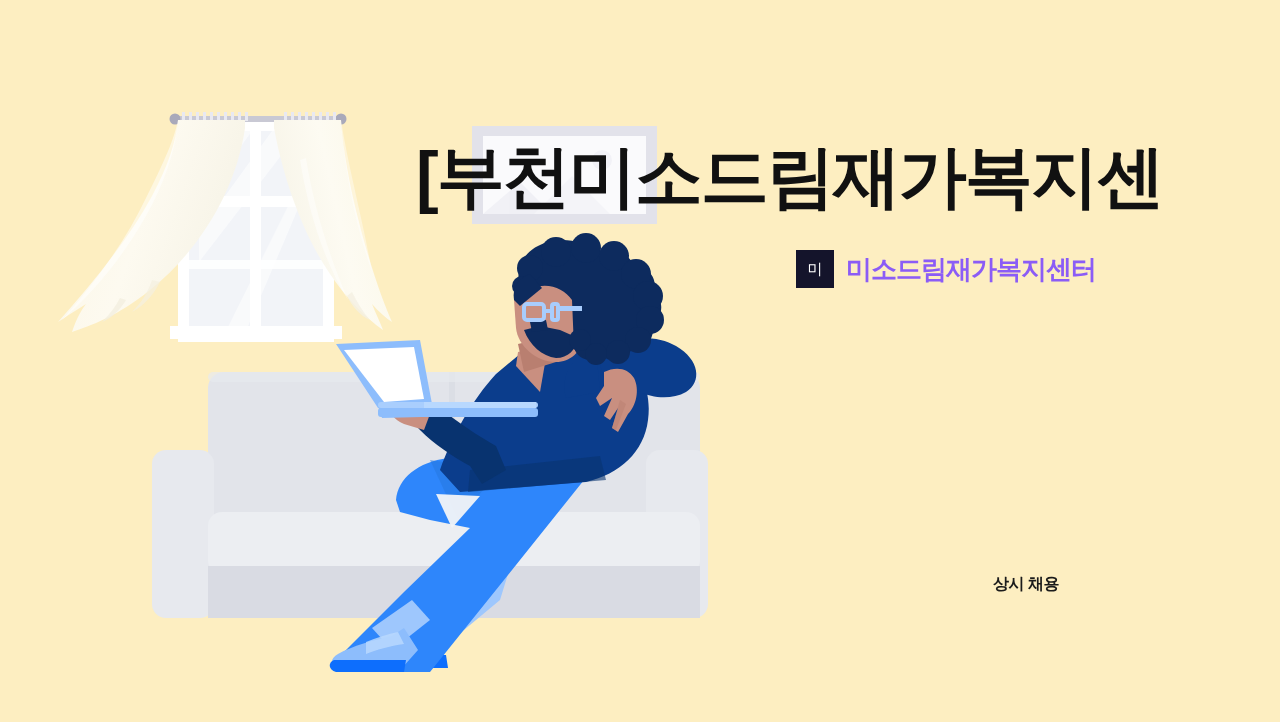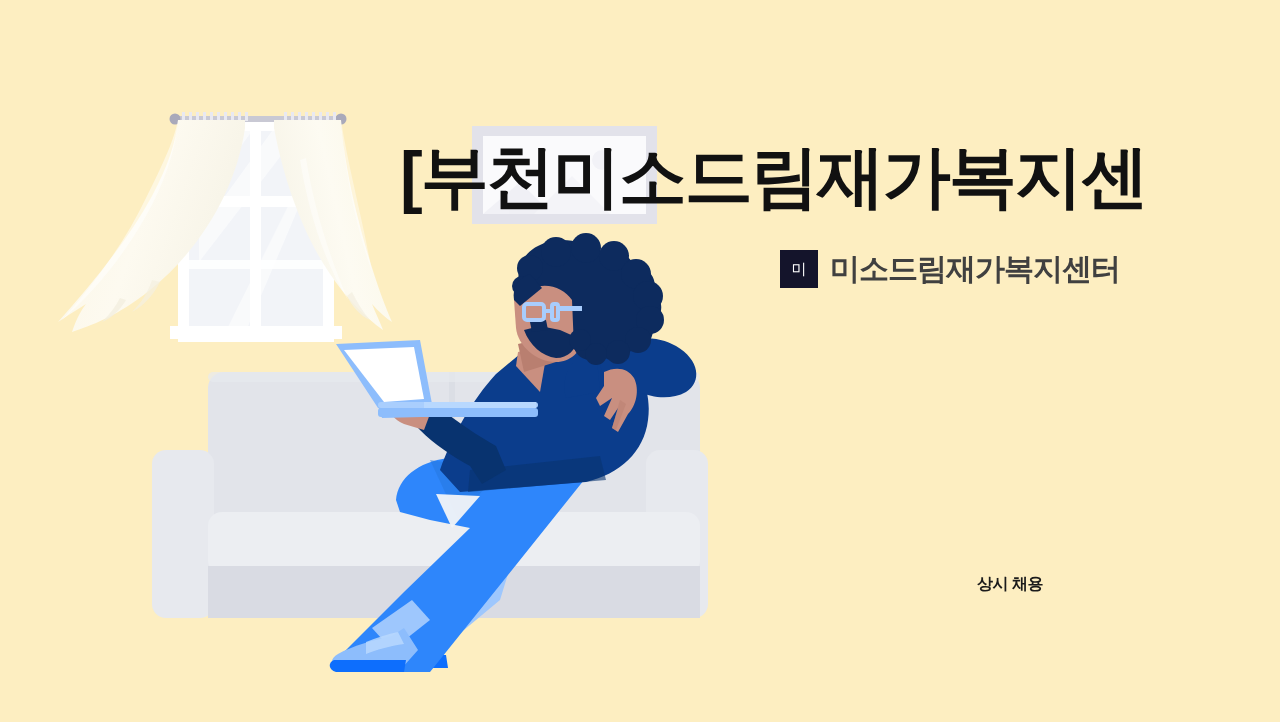--- a/index.html
+++ b/index.html
@@ -35,7 +35,7 @@
   
   #text-layer {
     position: absolute;
-    left: 0;
+    left: 16px;
     top: 0;
     width: 1135px;
     height: 722px;

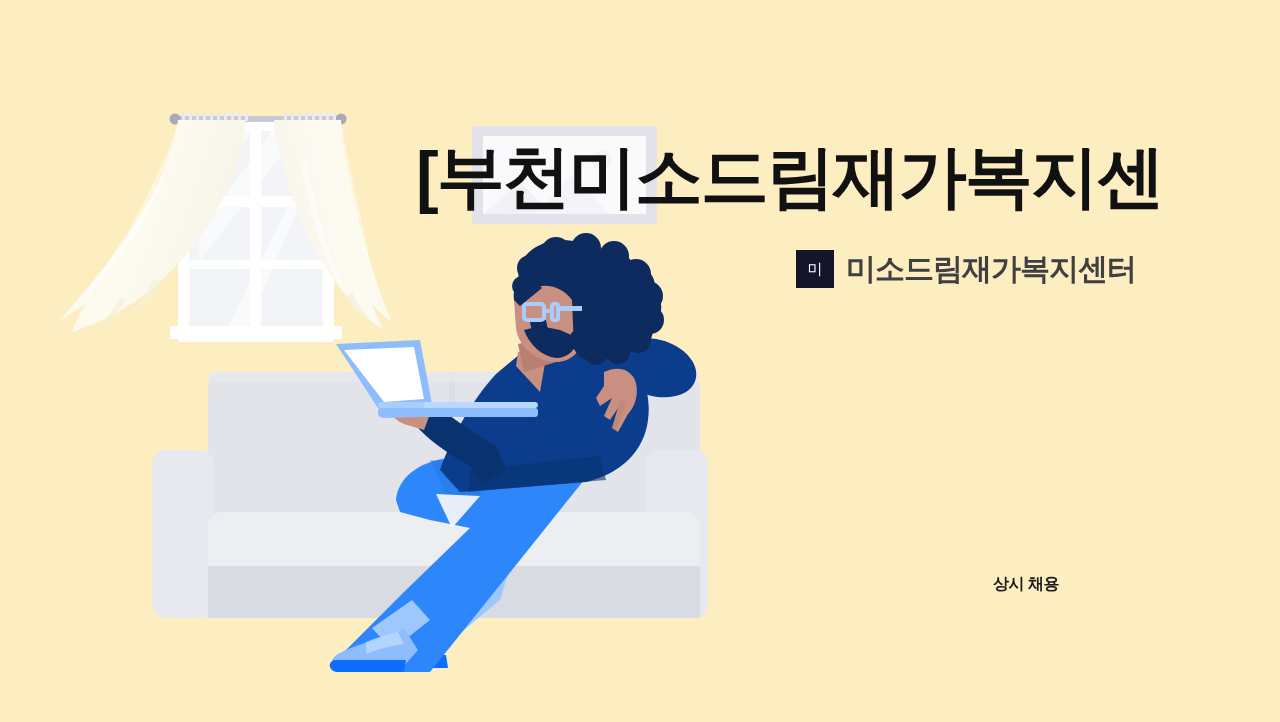--- a/index.html
+++ b/index.html
@@ -79,9 +79,9 @@
     letter-spacing: 0;
   }
   .company-name {
-    font-size: 30px;
+    font-size: 26px;
     font-weight: 700;
-    color: #404040;
+    color: #8b5cf6;
     letter-spacing: -1px;
     white-space: nowrap;
   }

